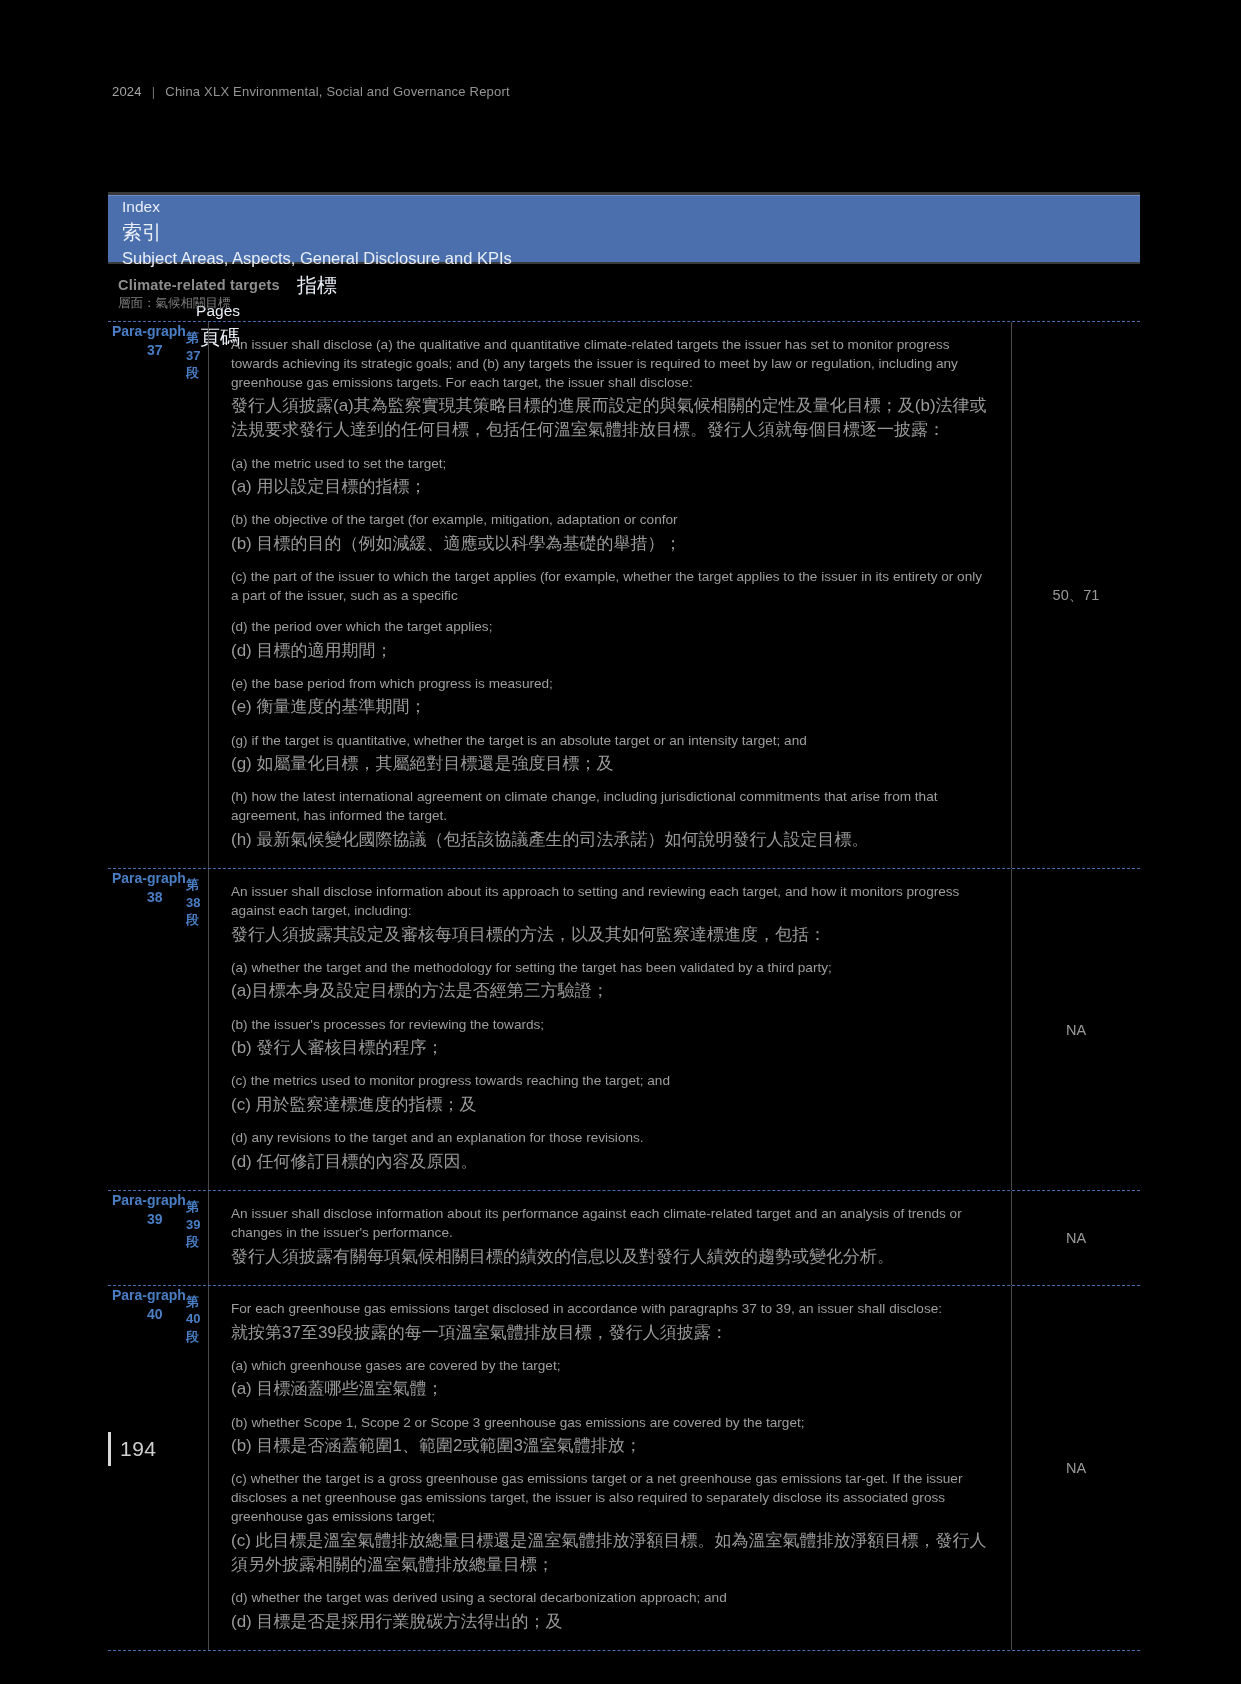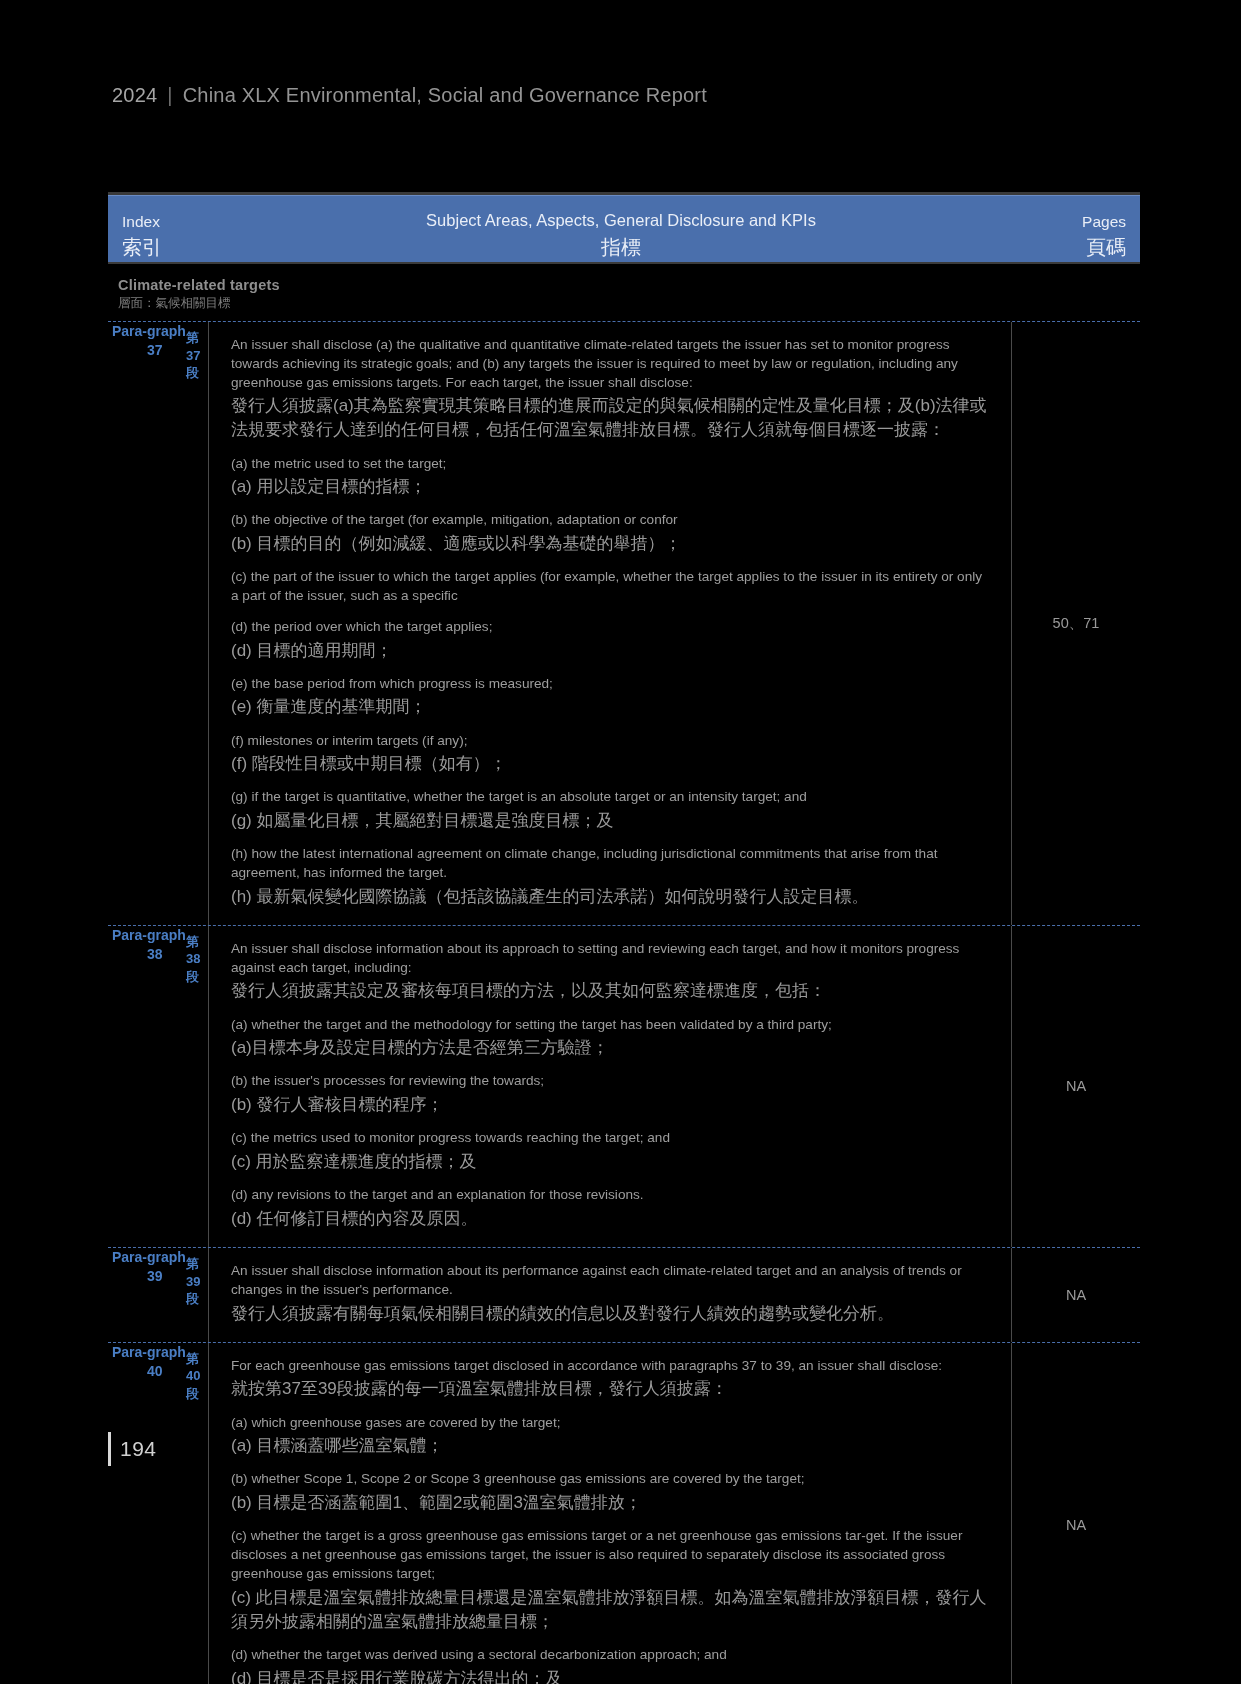--- a/index.html
+++ b/index.html
@@ -26,7 +26,7 @@
     align-items: baseline;
     gap: 10px;
     color: #8c8c8c;
-    font-size: 20px;
+    font-size: 13px;
     letter-spacing: .2px;
     white-space: nowrap;
     justify-content: space-between;

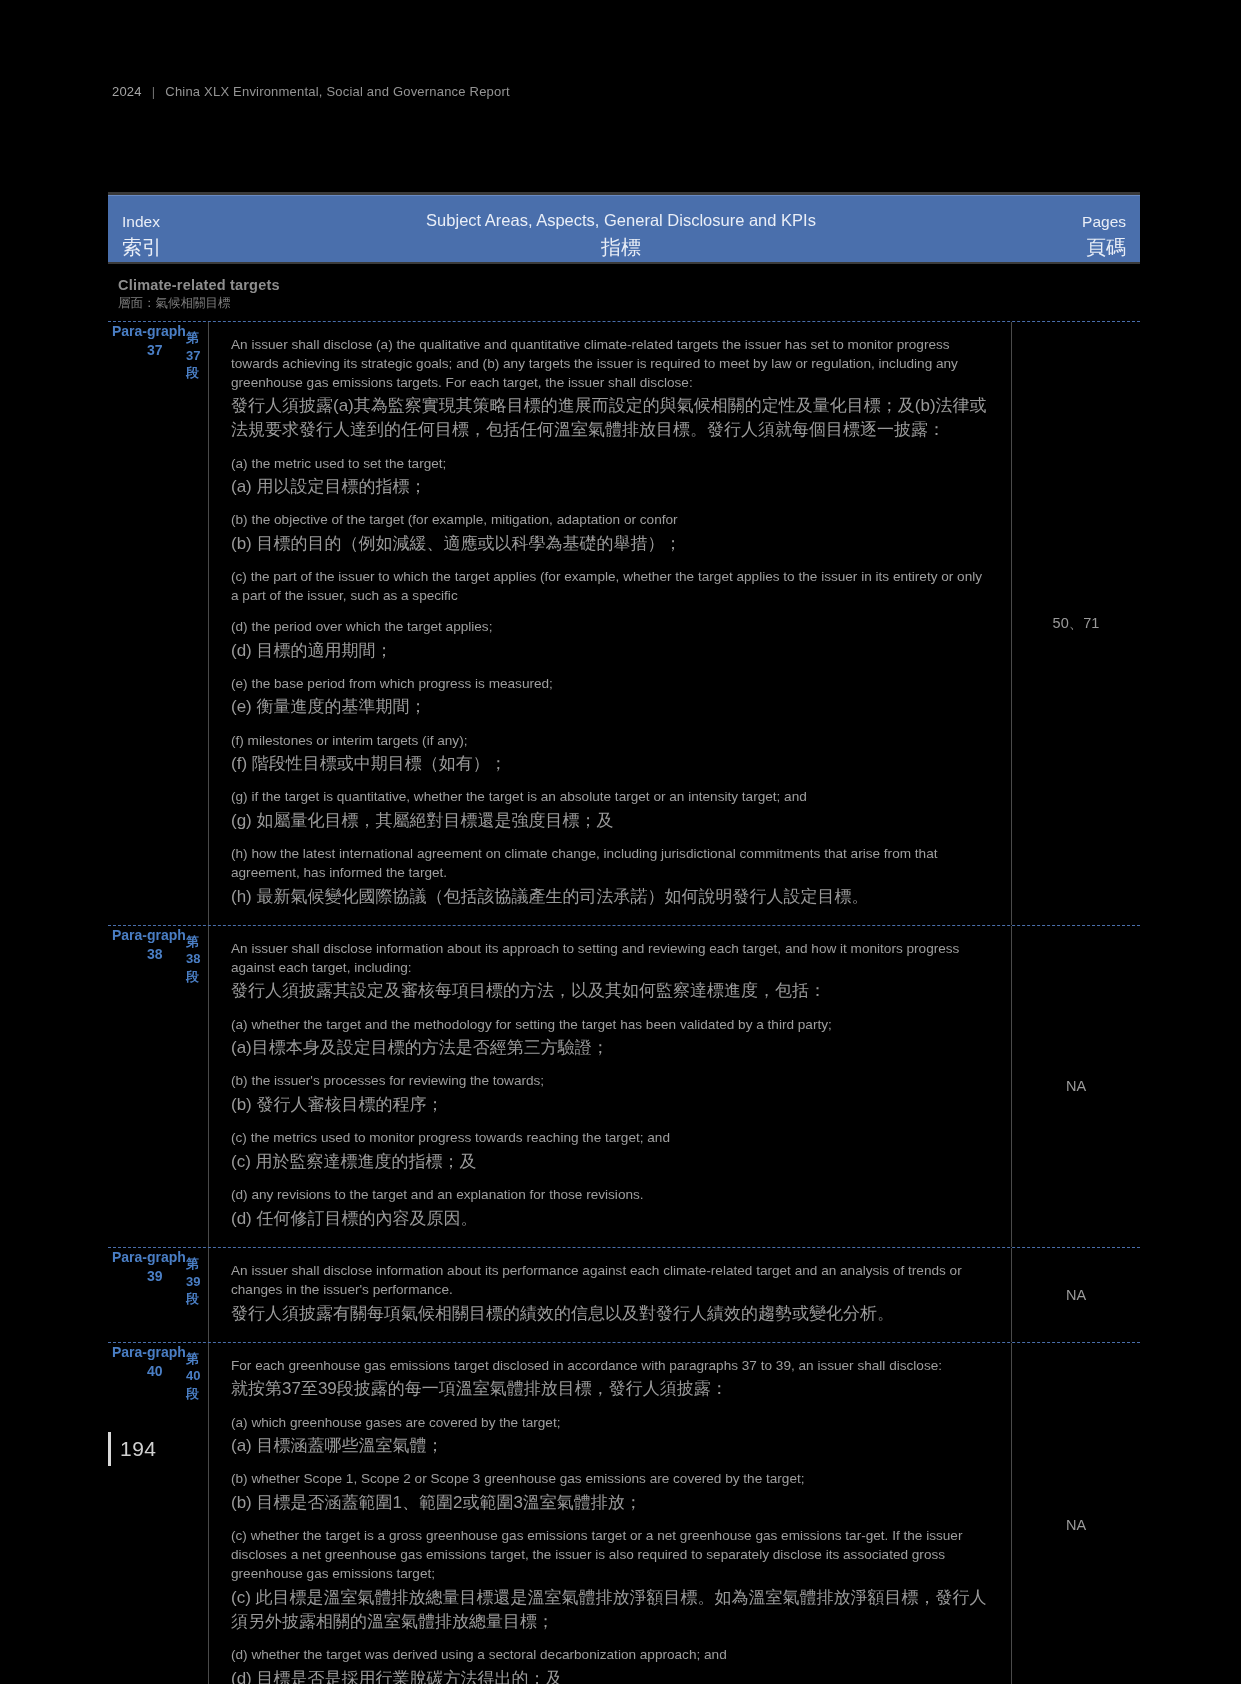--- a/index.html
+++ b/index.html
@@ -50,10 +50,11 @@
   .thead {
     background: #4a6fac;
     display: flex;
-    align-items: flex-end;
+    align-items: flex-start;
     height: 67px;
     padding: 0 14px;
     border-top: 1px solid #6b8cc4;
+    flex-direction: column;
   }
   .th-index { width: 112px; color: #e9eef7; font-size: 15.5px; line-height: 1.45; }
   .th-mid   { flex: 1; text-align: center; color: #e9eef7; font-size: 16.5px; line-height: 1.45; }

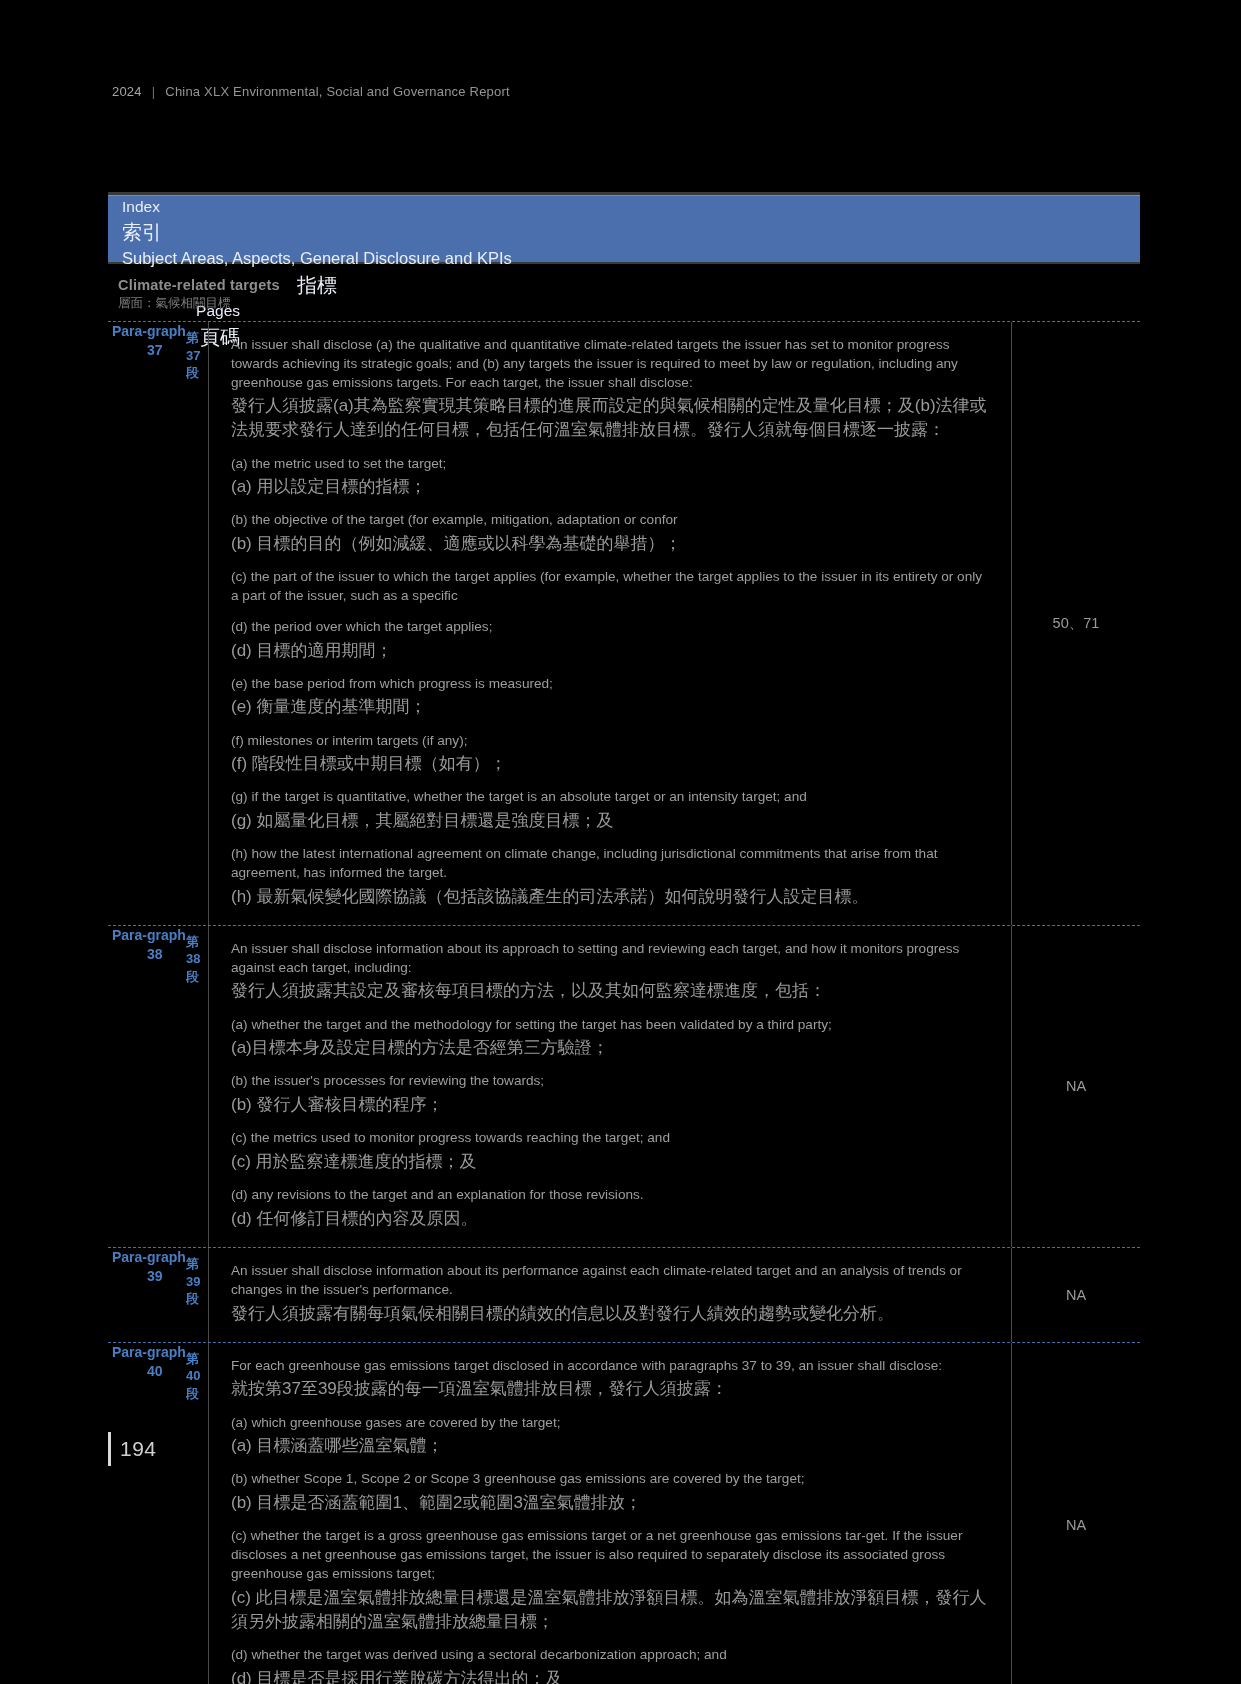--- a/index.html
+++ b/index.html
@@ -208,10 +208,6 @@
               <div class="cn">(e) 衡量進度的基準期間；</div>
             </div>
             <div class="para">
-              <div class="en">(f) milestones or interim targets (if any);</div>
-              <div class="cn">(f) 階段性目標或中期目標（如有）；</div>
-            </div>
-            <div class="para">
               <div class="en">(g) if the target is quantitative, whether the target is an absolute target or an intensity target; and</div>
               <div class="cn">(g) 如屬量化目標，其屬絕對目標還是強度目標；及</div>
             </div>

